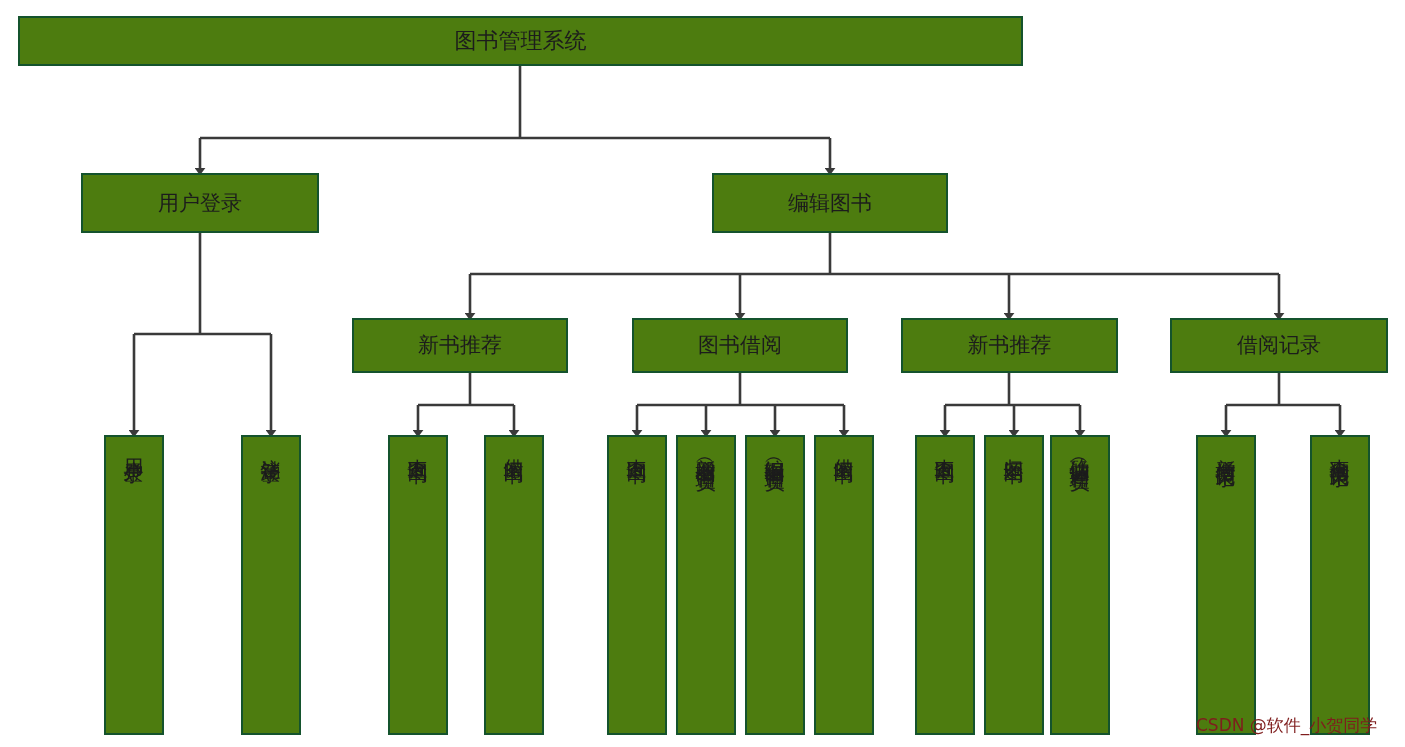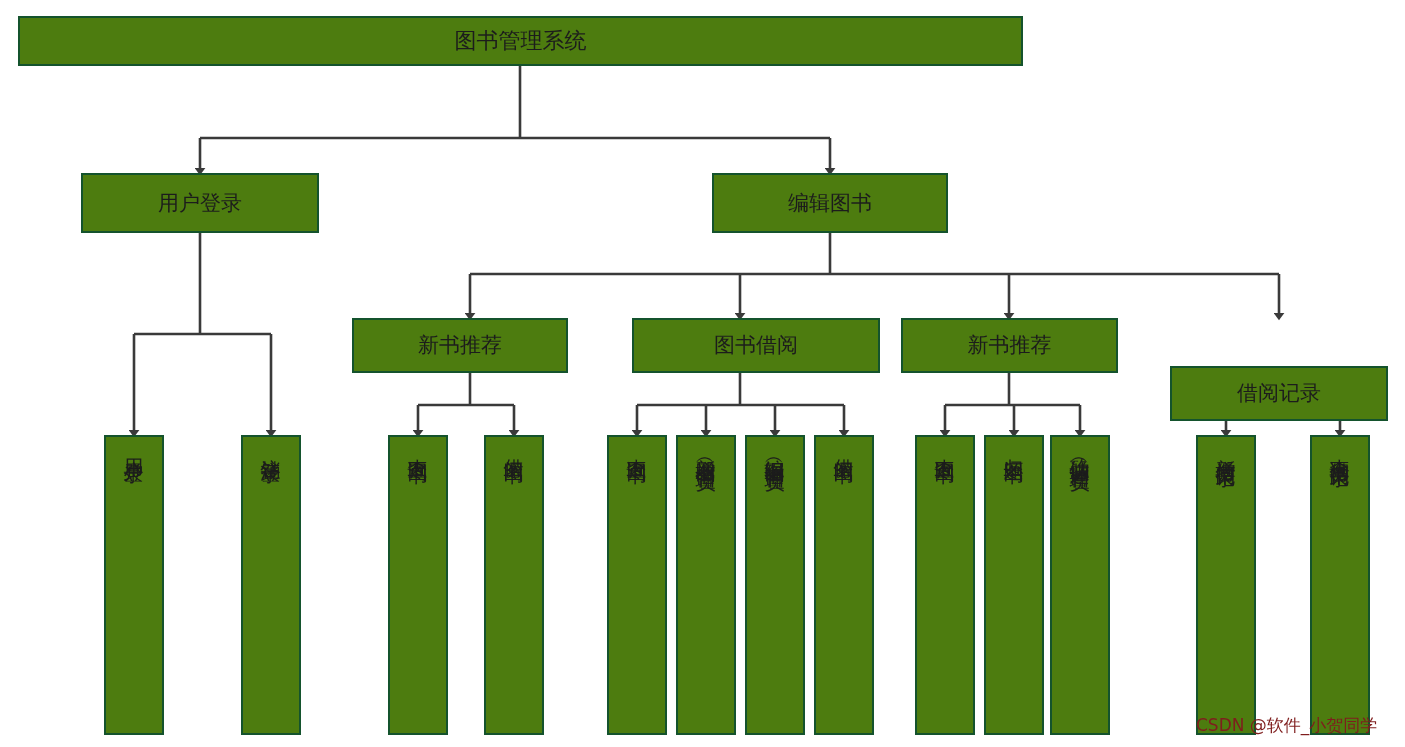--- a/index.html
+++ b/index.html
@@ -129,7 +129,7 @@
       <div class="node-box horizontal" style="left: 352px; top: 318px; width: 216px; height: 55px;">
         <div class="node-label">新书推荐</div>
       </div>
-      <div class="node-box horizontal" style="left: 632px; top: 318px; width: 248px; height: 55px;">
+      <div class="node-box horizontal" style="left: 632px; top: 318px; width: 216px; height: 55px;">
         <div class="node-label">图书借阅</div>
       </div>
       <div class="node-box horizontal" style="left: 901px; top: 318px; width: 217px; height: 55px;">

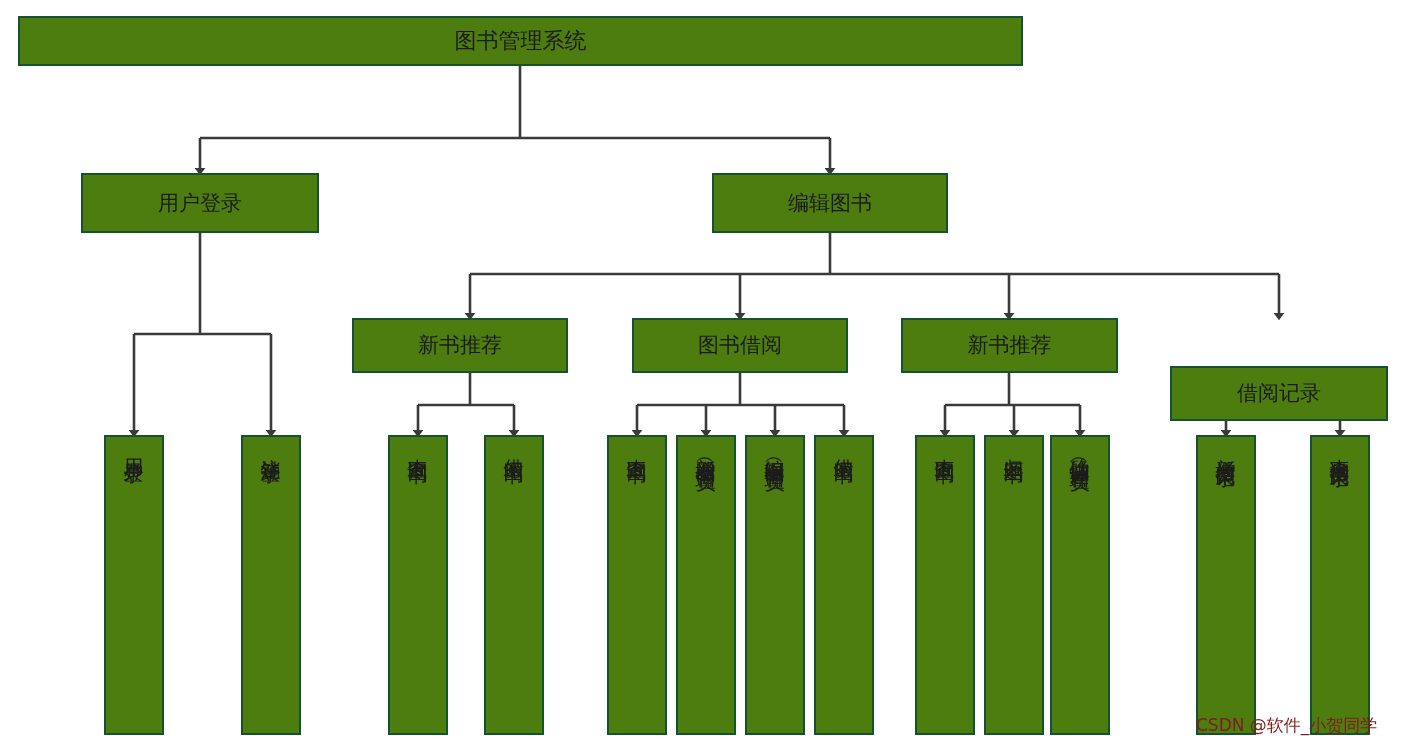--- a/index.html
+++ b/index.html
@@ -135,7 +135,7 @@
       <div class="node-box horizontal" style="left: 901px; top: 318px; width: 217px; height: 55px;">
         <div class="node-label">新书推荐</div>
       </div>
-      <div class="node-box horizontal" style="left: 1170px; top: 318px; width: 218px; height: 55px; margin-top: 48px;">
+      <div class="node-box horizontal" style="left: 1170px; top: 318px; width: 218px; height: 55px;">
         <div class="node-label">借阅记录</div>
       </div>
       <div class="node-box vertical" style="left: 104px; top: 435px; width: 60px; height: 300px;">

